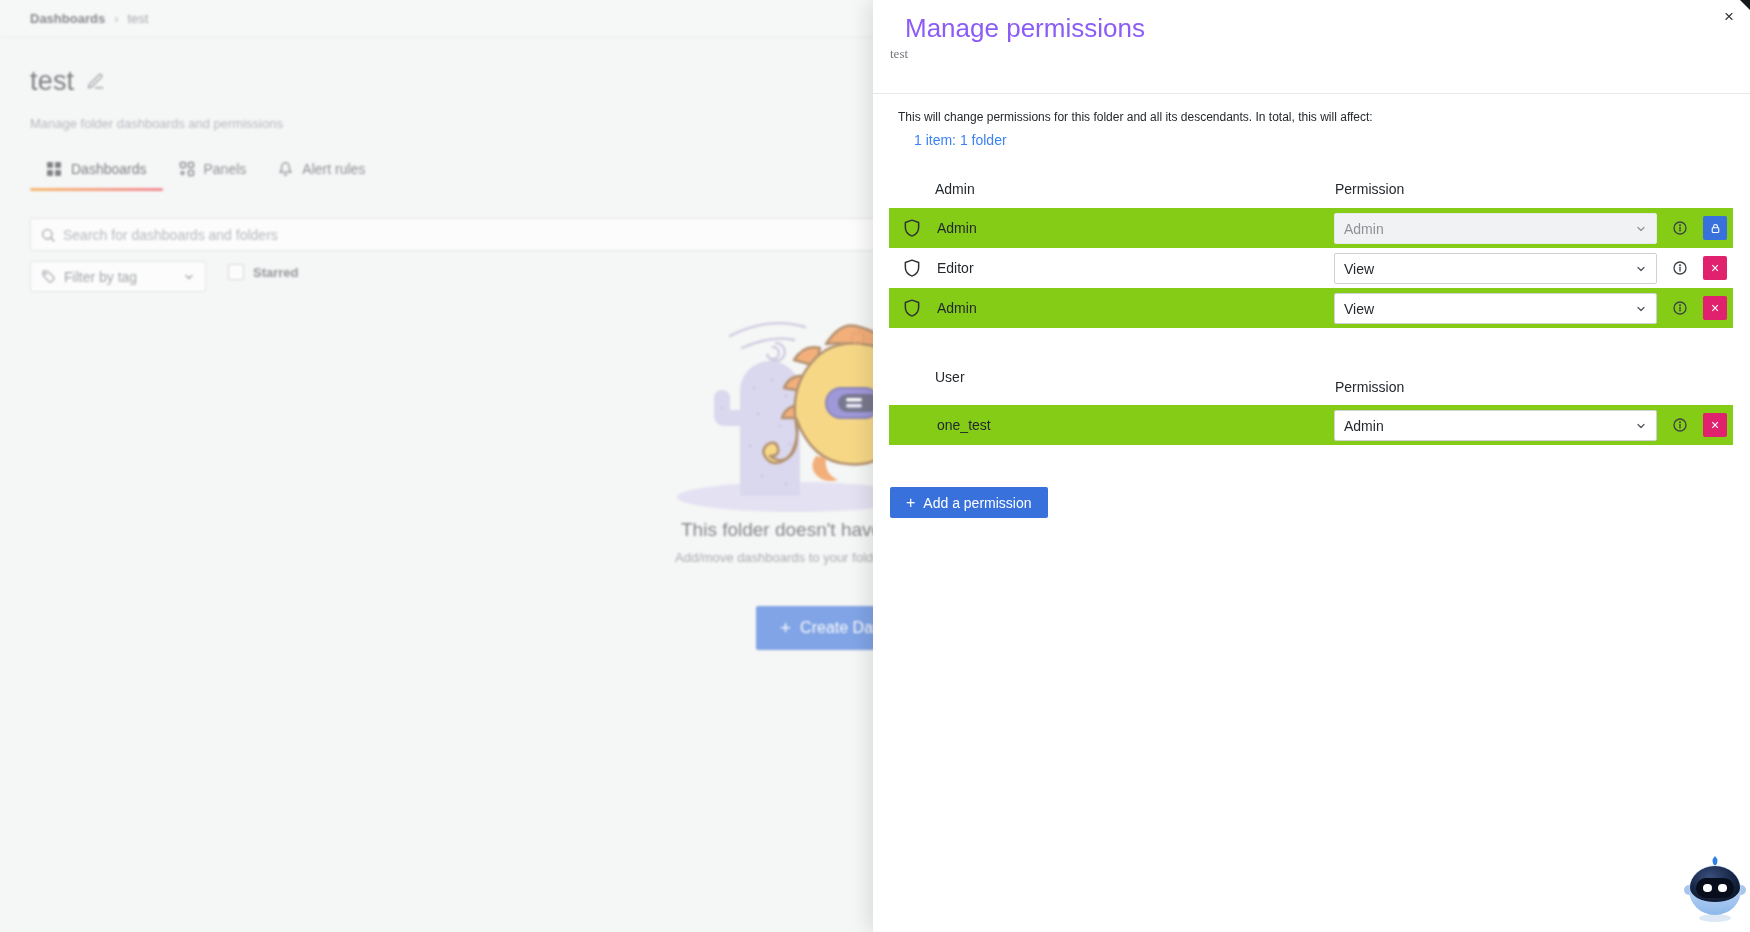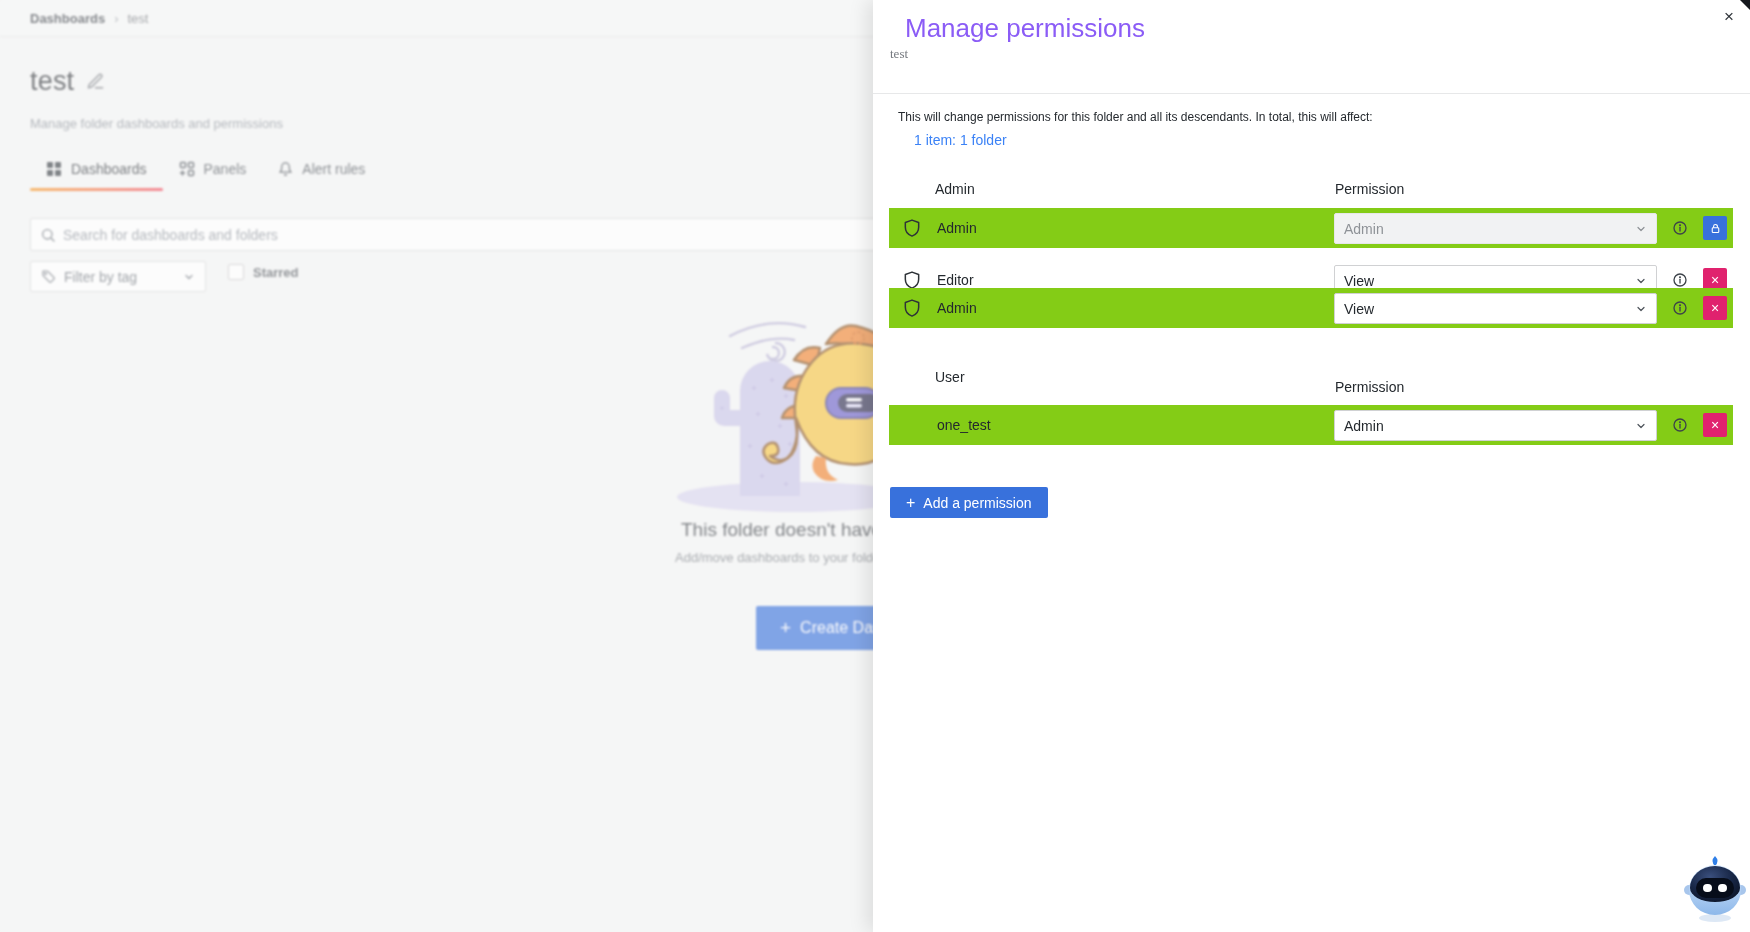--- a/index.html
+++ b/index.html
@@ -260,7 +260,7 @@
       </button>
     </div>
 
-    <div class="prow" style="top:260px;">
+    <div class="prow" style="top:248px;">
       <span class="shield">
         <svg width="20" height="20" viewBox="0 0 24 24" fill="none" stroke="#2e3338" stroke-width="1.8" stroke-linejoin="round">
             <path d="M12 2.5 L20 5.4 V11 c0 5.3-3.4 9-8 10.7 C7.4 20 4 16.3 4 11 V5.4 Z"></path>

